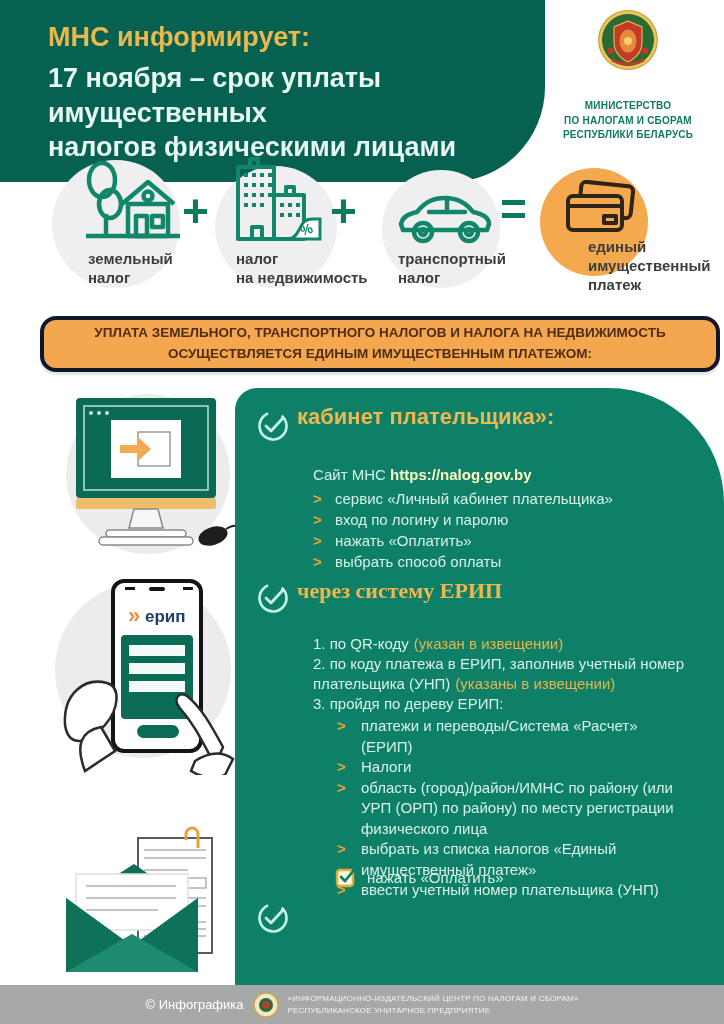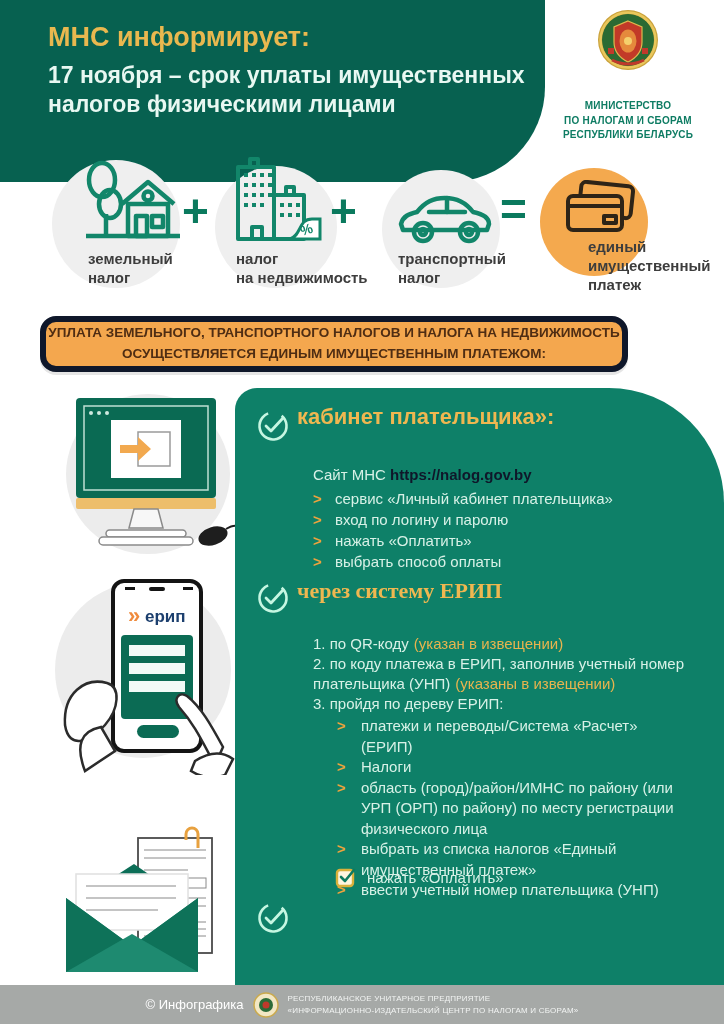--- a/index.html
+++ b/index.html
@@ -15,7 +15,7 @@
     padding:22px 0 0 48px;box-sizing:border-box;
   }
   .header-badge{color:#e9b84f;font-size:27px;font-weight:bold;margin:0 0 8px 0;}
-  .header-title{color:#e8f8f2;font-size:23px;font-weight:bold;line-height:1.28;}
+  .header-title{color:#e8f8f2;font-size:27px;font-weight:bold;line-height:1.28;}
   .ministry{
     position:absolute;left:552px;top:8px;width:152px;text-align:center;
   }

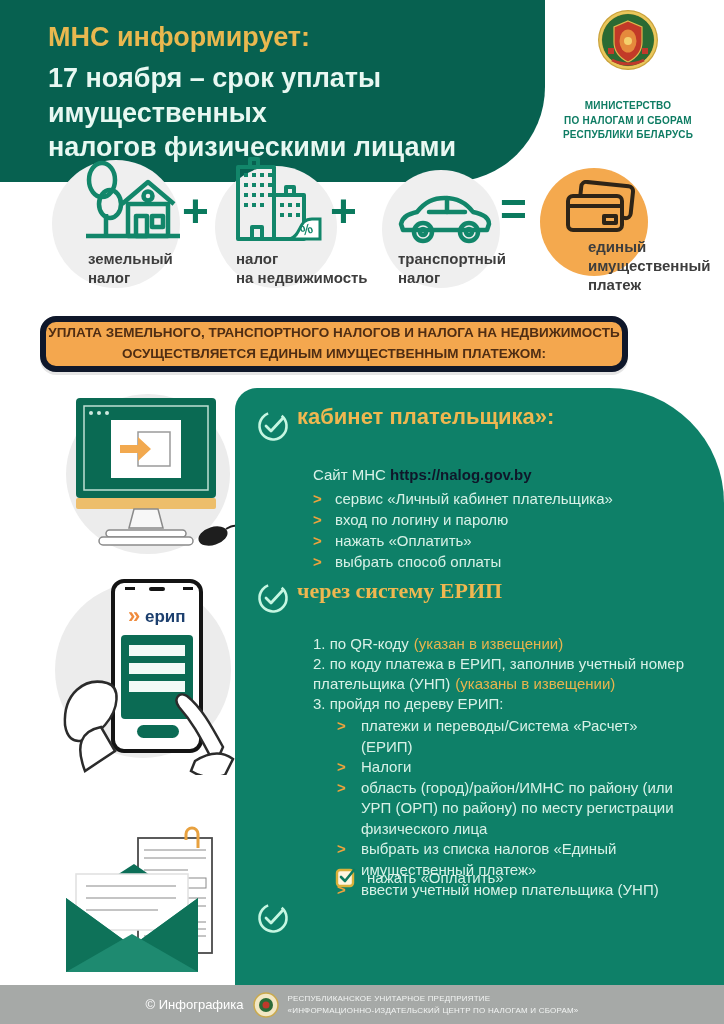--- a/index.html
+++ b/index.html
@@ -28,8 +28,8 @@
   .eq-icon{position:absolute;}
   
   .banner{
-    position:absolute;left:40px;top:316px;width:588px;height:56px;
-    background:#f4a74e;border:6px solid #0f172a;border-radius:16px;
+    position:absolute;left:40px;top:316px;width:680px;height:56px;
+    background:#f4a74e;border:4px solid #0f172a;border-radius:16px;
     box-shadow:0 3px 0 rgba(0,0,0,.10);
     display:flex;flex-direction:column;justify-content:center;text-align:center;
     font-size:13.5px;font-weight:bold;color:#4f2d13;line-height:1.55;box-sizing:border-box;

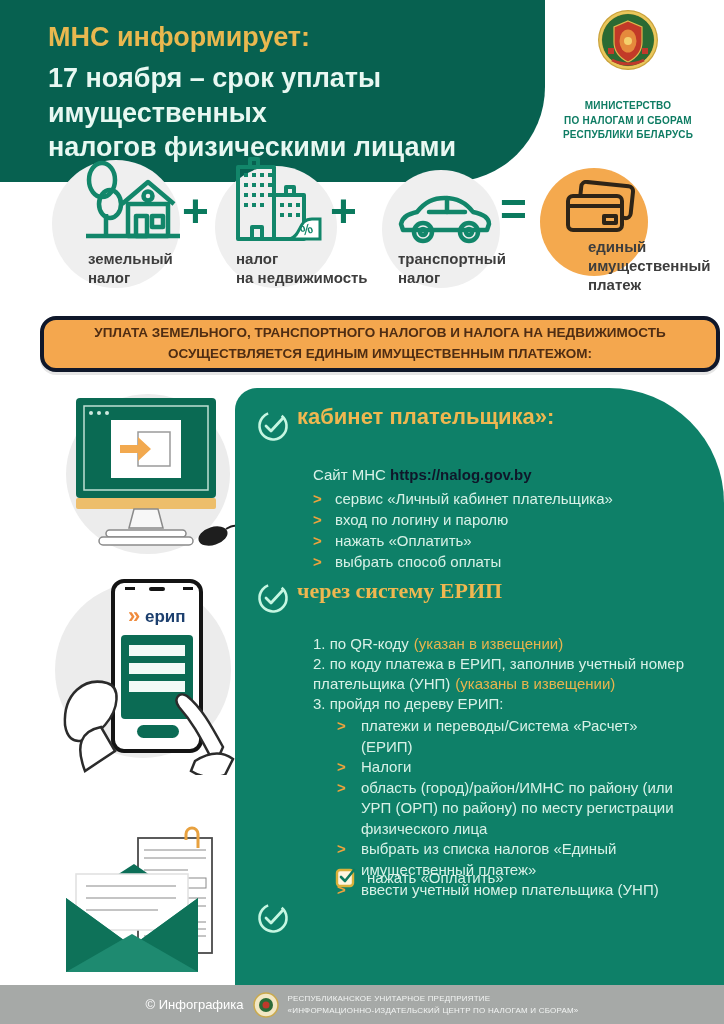--- a/index.html
+++ b/index.html
@@ -43,7 +43,7 @@
   .sec-heading{position:absolute;left:62px;font-size:22px;font-weight:bold;color:#efb750;line-height:1.22;}
   .body-text{color:#d8f1e7;font-size:15px;}
   .site-line{position:absolute;left:78px;top:78px;}
-  .site-line b{color:#0f172a;}
+  .site-line b{color:#fef9c3;}
   .bullets{position:absolute;left:78px;top:100px;width:400px;}
   .b-row{position:relative;padding-left:22px;line-height:21px;}
   .b-row .mark{position:absolute;left:0;color:#efa33d;font-weight:bold;}

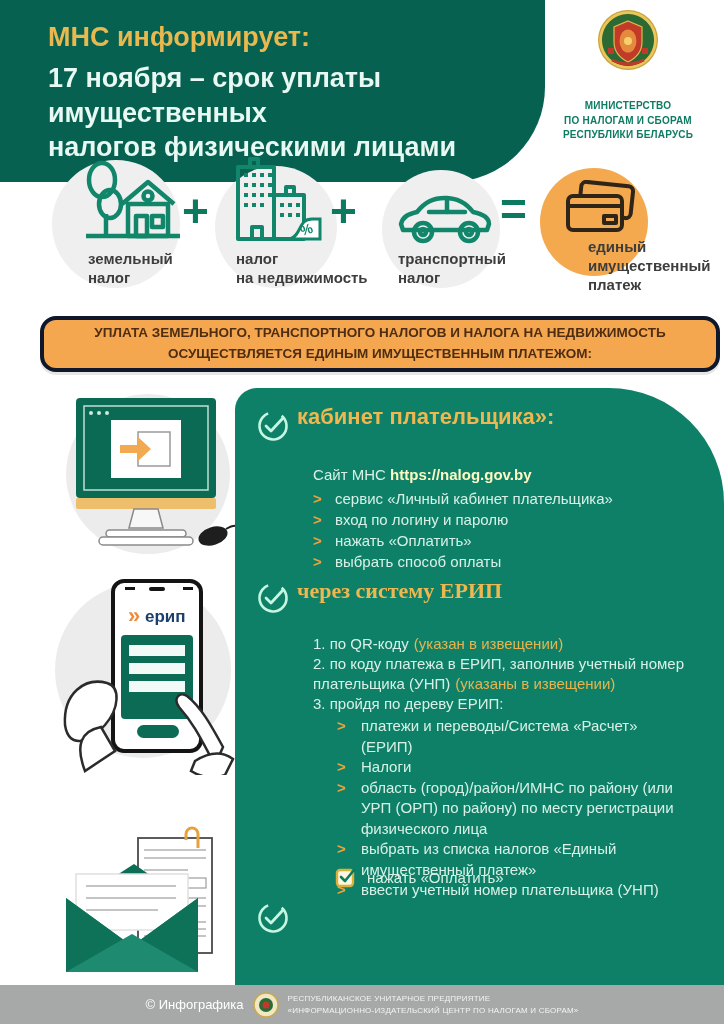--- a/index.html
+++ b/index.html
@@ -315,8 +315,8 @@
       <circle cx="13" cy="13" r="3.5" fill="#c0392b"></circle>
     </svg>
     <div class="footer-org">
+      <div>«ИНФОРМАЦИОННО-ИЗДАТЕЛЬСКИЙ ЦЕНТР ПО НАЛОГАМ И СБОРАМ»</div>
       <div>РЕСПУБЛИКАНСКОЕ УНИТАРНОЕ ПРЕДПРИЯТИЕ</div>
-      <div>«ИНФОРМАЦИОННО-ИЗДАТЕЛЬСКИЙ ЦЕНТР ПО НАЛОГАМ И СБОРАМ»</div>
     </div>
   </div>
 

